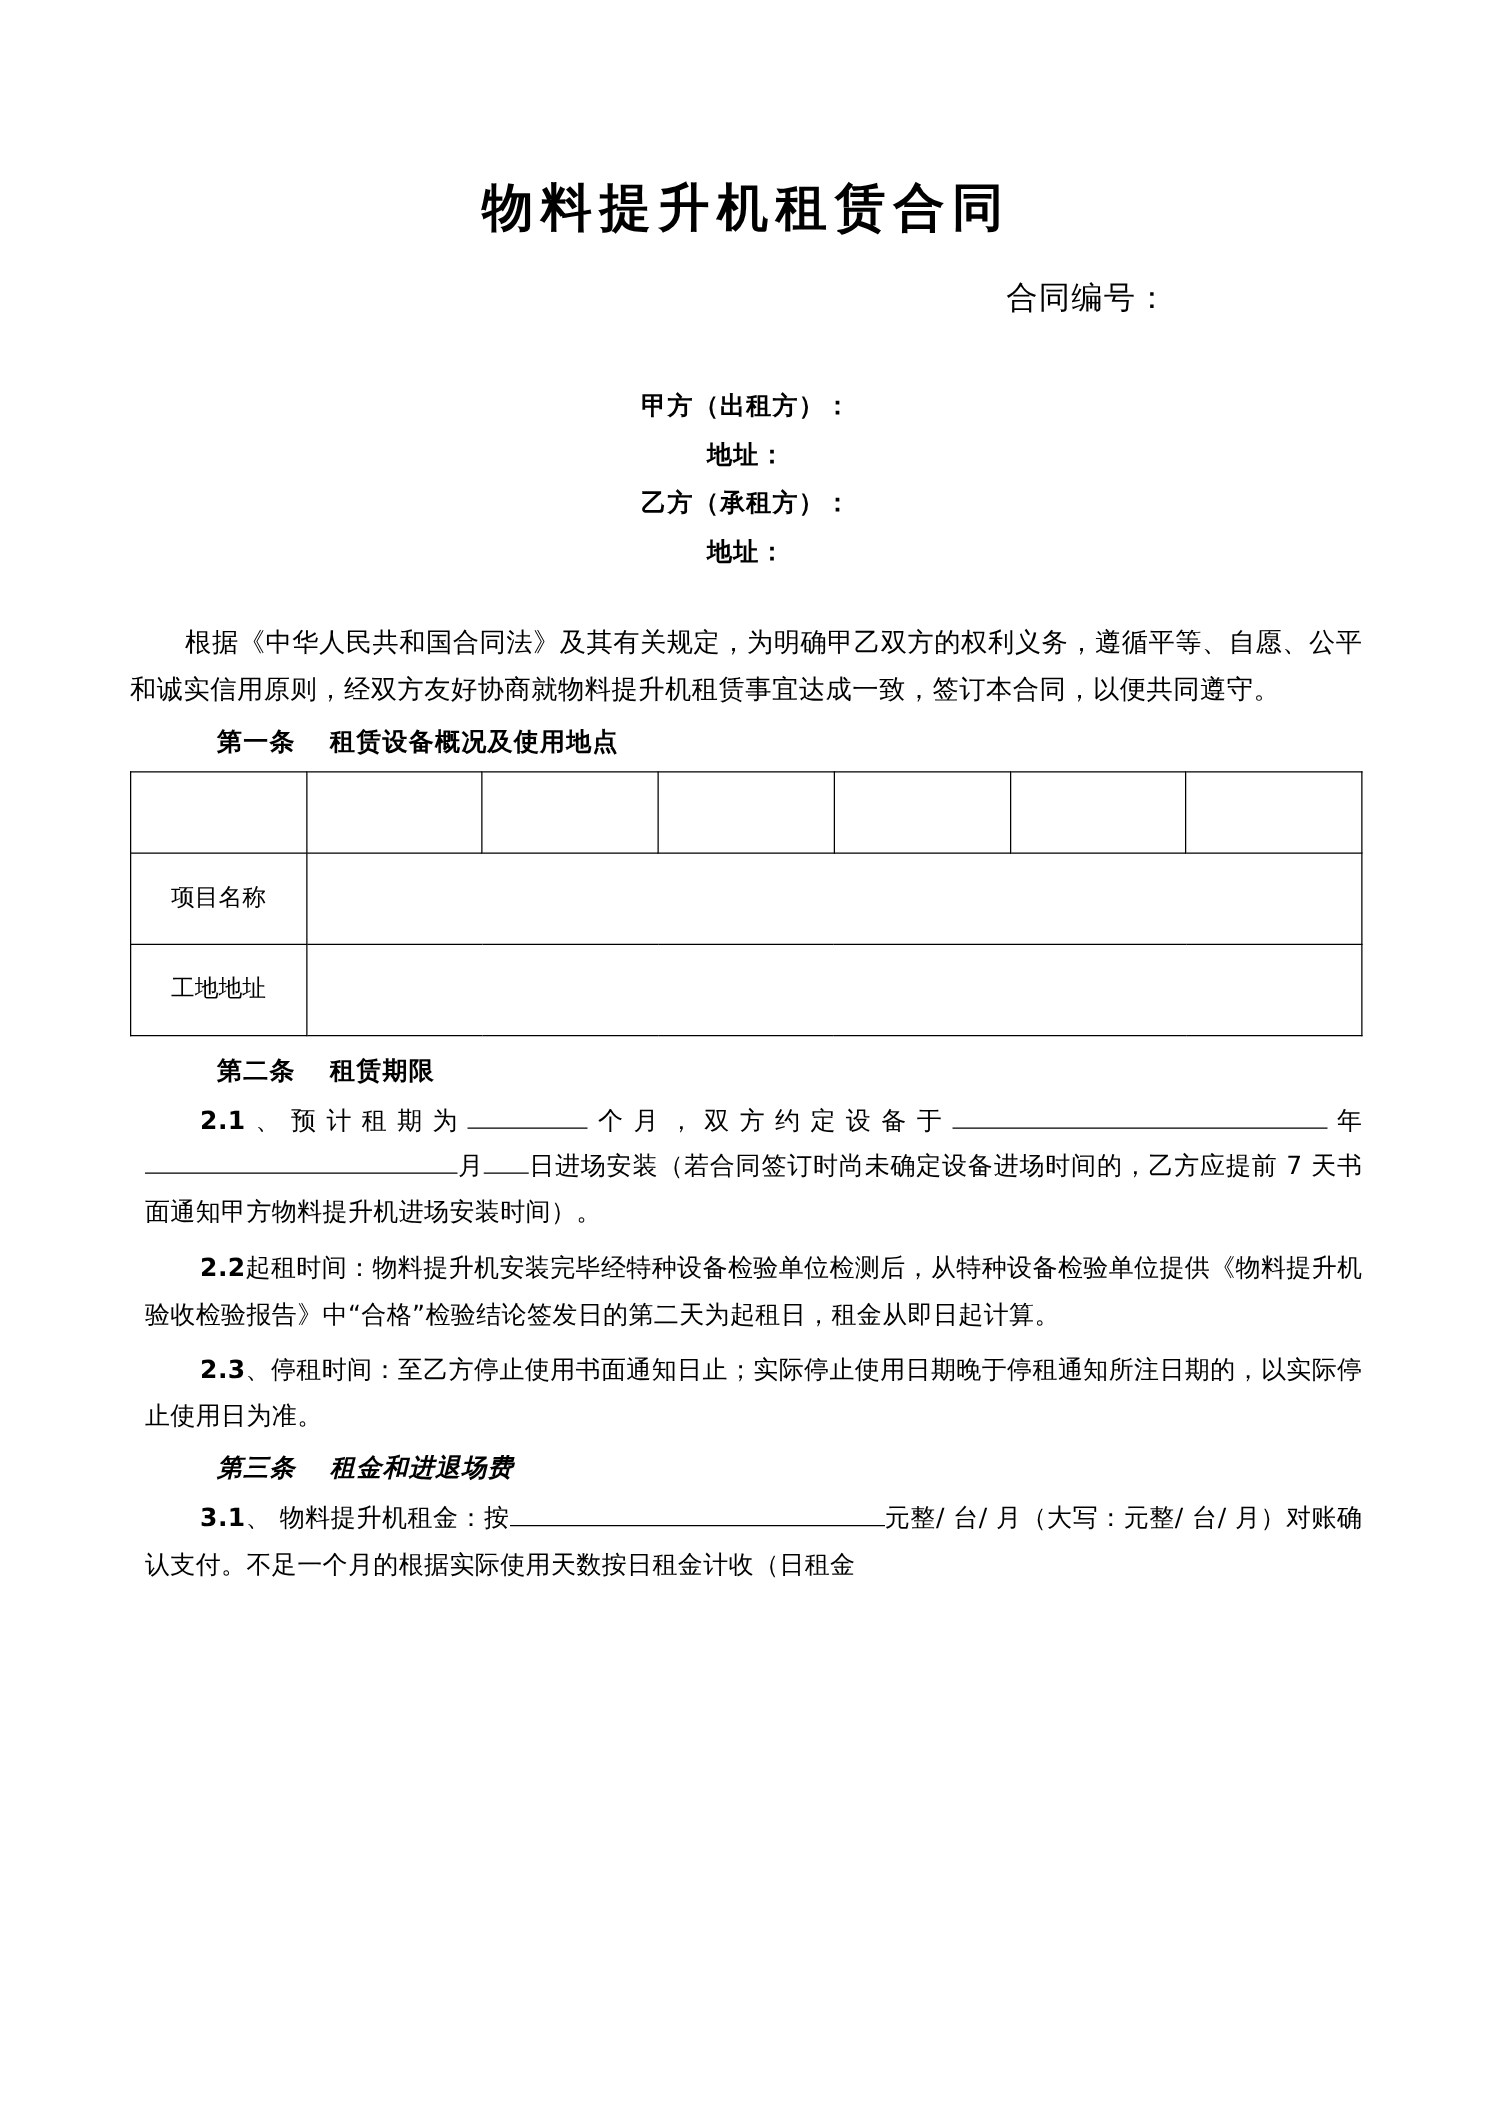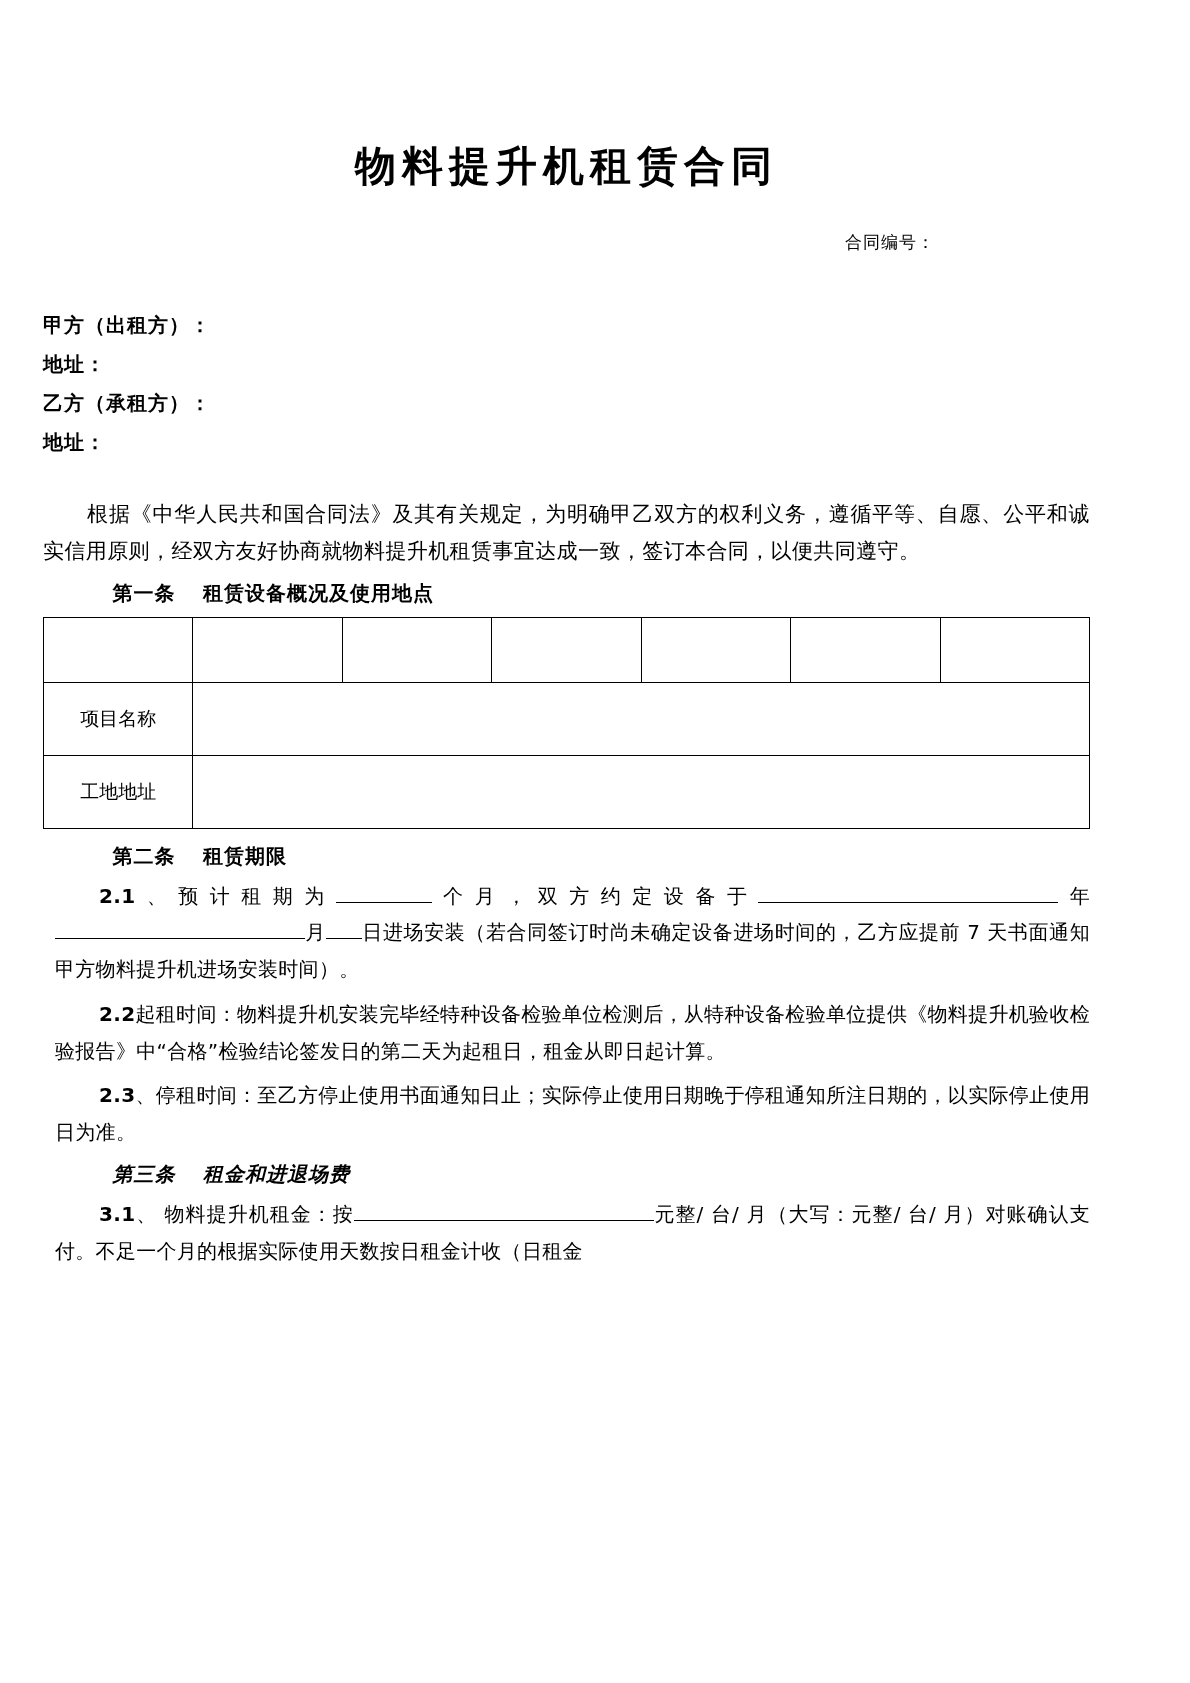--- a/index.html
+++ b/index.html
@@ -18,7 +18,7 @@
     width: 1190px;
     height: 1683px;
     box-sizing: border-box;
-    padding: 118px 100px 0 43px;
+    padding: 118px 100px 0 104px;
     position: relative;
   }
   .doc-title {

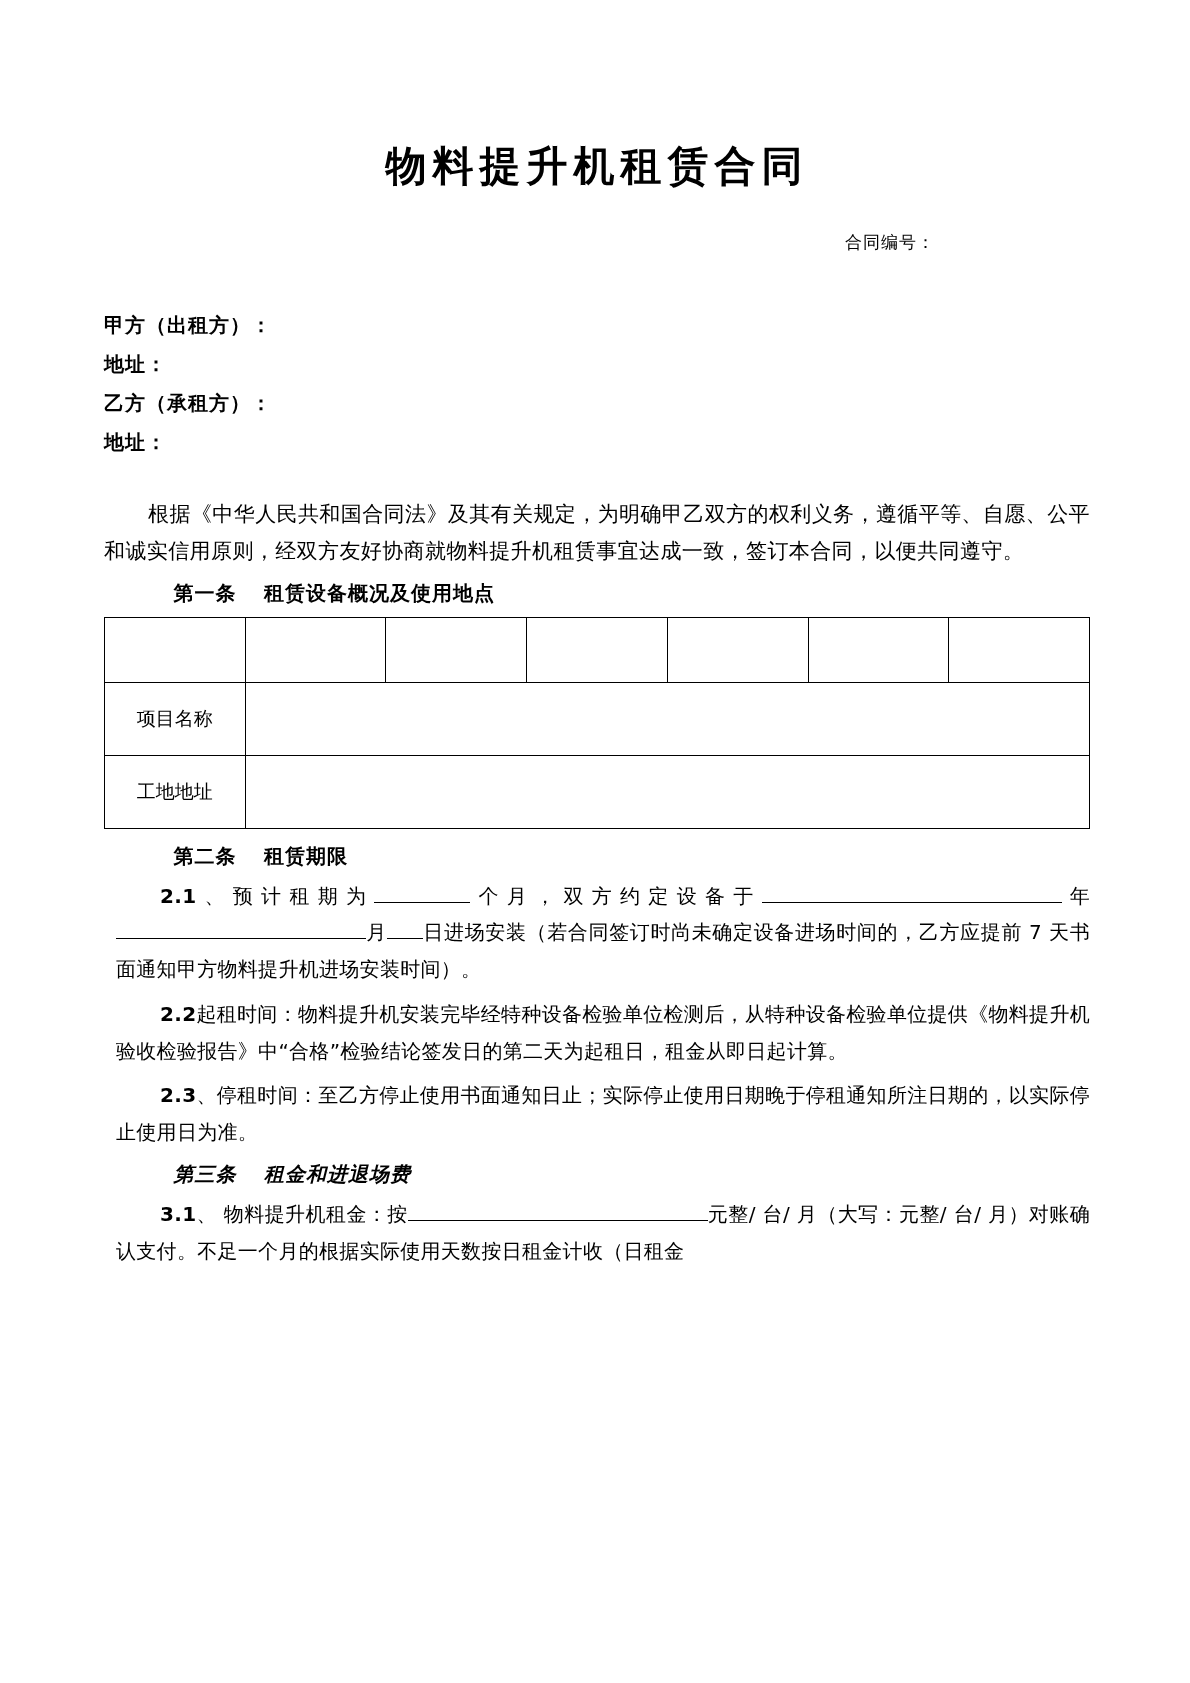--- a/index.html
+++ b/index.html
@@ -32,9 +32,9 @@
   }
   .contract-no {
     text-align: right;
-    font-size: 17px;
-    font-family: "DejaVu Sans", "Liberation Sans", sans-serif;
-    margin-top: 40px;
+    font-size: 25px;
+    font-family: "DejaVu Sans", "Liberation Sans", sans-serif;
+    margin-top: 30px;
     padding-right: 155px;
     letter-spacing: 1px;
   }

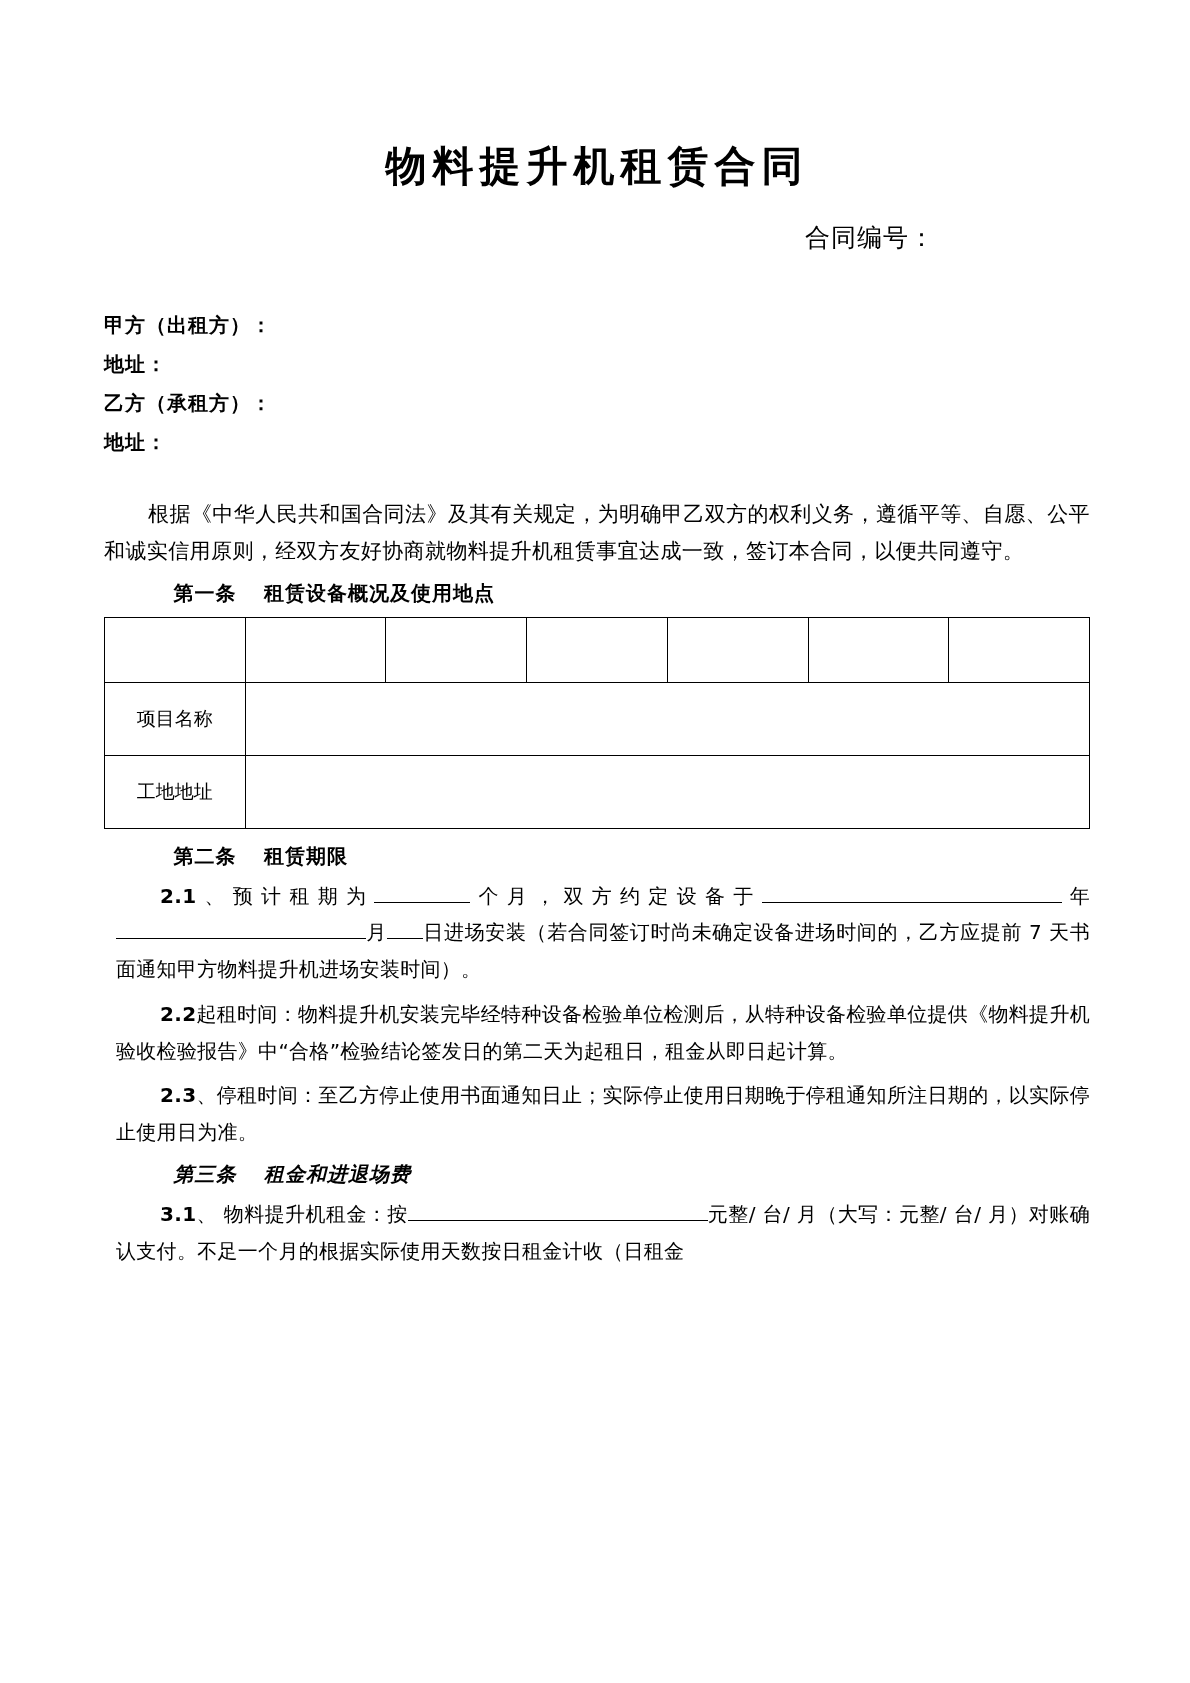--- a/index.html
+++ b/index.html
@@ -47,6 +47,7 @@
     font-family: Liberation Serif, serif;
     line-height: 1.95;
     letter-spacing: 1px;
+    text-align: center;
   }
   .intro {
     margin-top: 34px;

